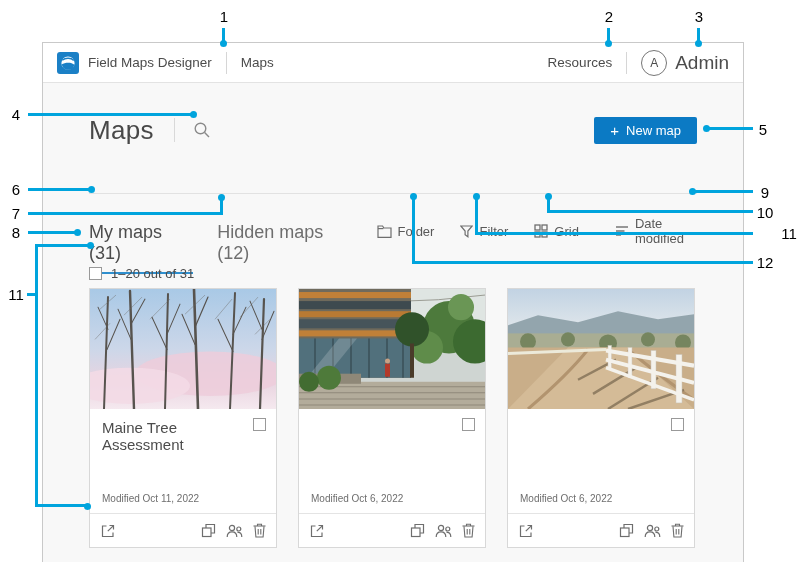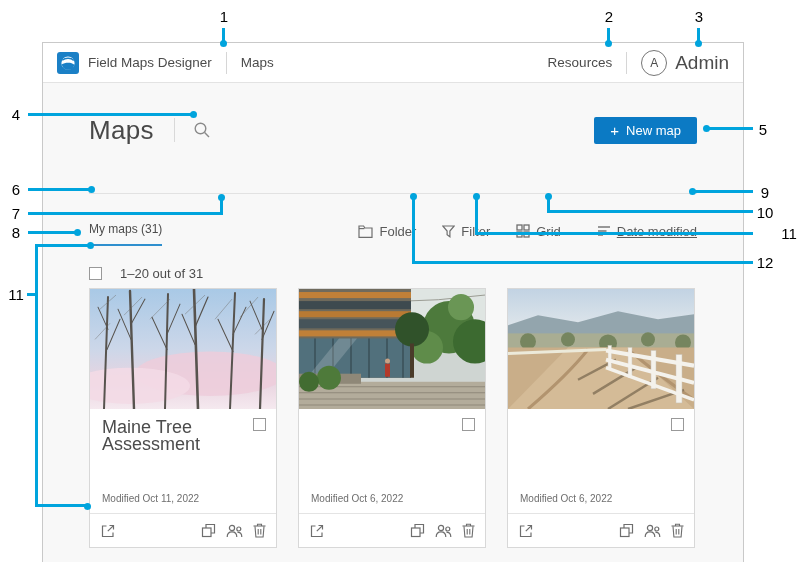--- a/index.html
+++ b/index.html
@@ -28,7 +28,7 @@
   .title-divider{position:absolute;left:46px;right:46px;top:110px;border-top:1px solid #e2e2e2;}
   
   .tabs-row{position:absolute;left:46px;right:46px;top:139px;display:flex;align-items:flex-start;}
-  .tab{font-size:12px;color:#6e6e6e;padding-bottom:8px;margin-right:24px;cursor:pointer;}
+  .tab{font-size:18px;color:#6e6e6e;padding-bottom:8px;margin-right:24px;cursor:pointer;}
   .tab.active{color:#4c4c4c;border-bottom:2px solid #2f8fce;}
   .toolbar{margin-left:auto;display:flex;align-items:center;height:18px;}
   .tool{display:flex;align-items:center;gap:6px;font-size:13px;color:#595959;cursor:pointer;}

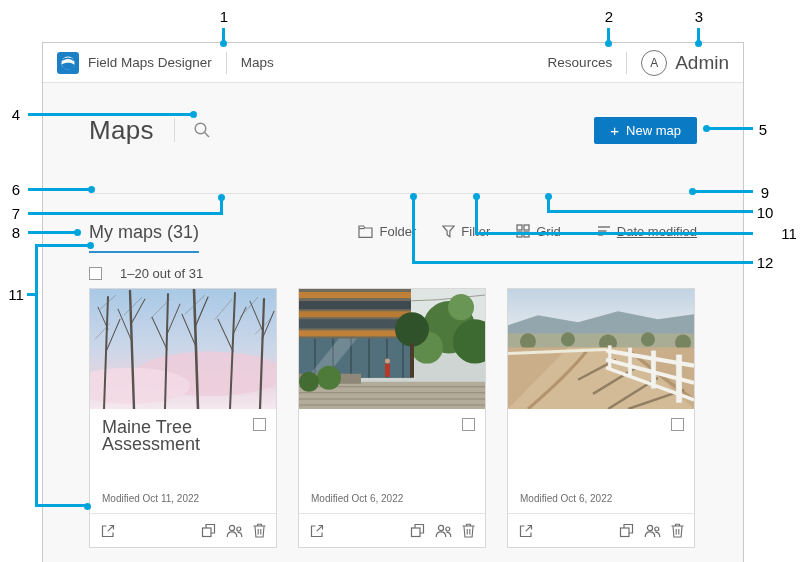--- a/index.html
+++ b/index.html
@@ -101,6 +101,7 @@
 
       <div class="tabs-row">
         <span class="tab active">My maps (31)</span>
+        <span class="tab">Hidden maps (12)</span>
         <div class="toolbar">
           <span class="tool">
             <span>

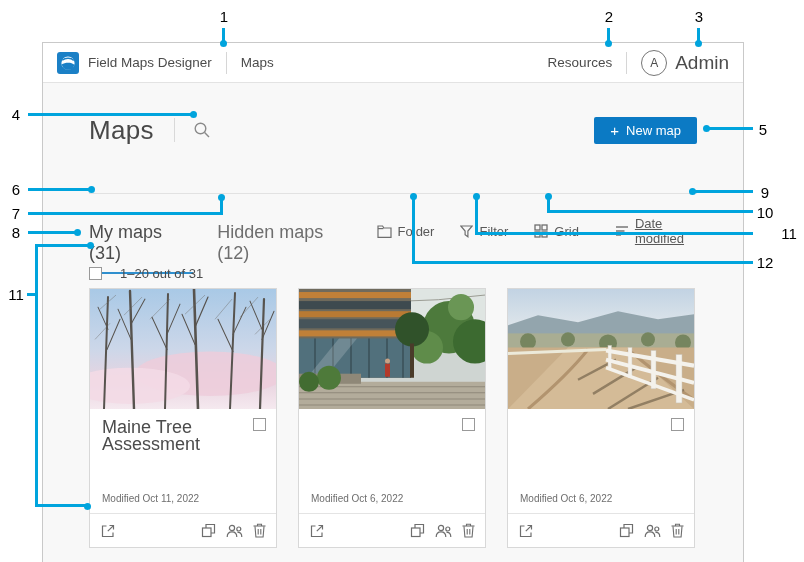--- a/index.html
+++ b/index.html
@@ -33,7 +33,7 @@
   .toolbar{margin-left:auto;display:flex;align-items:center;height:18px;}
   .tool{display:flex;align-items:center;gap:6px;font-size:13px;color:#595959;cursor:pointer;}
   .tool + .tool{margin-left:26px;}
-  .tool.sort{margin-left:36px;text-decoration:underline;}
+  .tool.sort{margin-left:36px;}
   
   .select-row{position:absolute;left:46px;top:183px;display:flex;align-items:center;gap:18px;}
   .checkbox{width:13px;height:13px;border:1px solid #999;background:#fff;display:inline-block;box-sizing:border-box;cursor:pointer;}

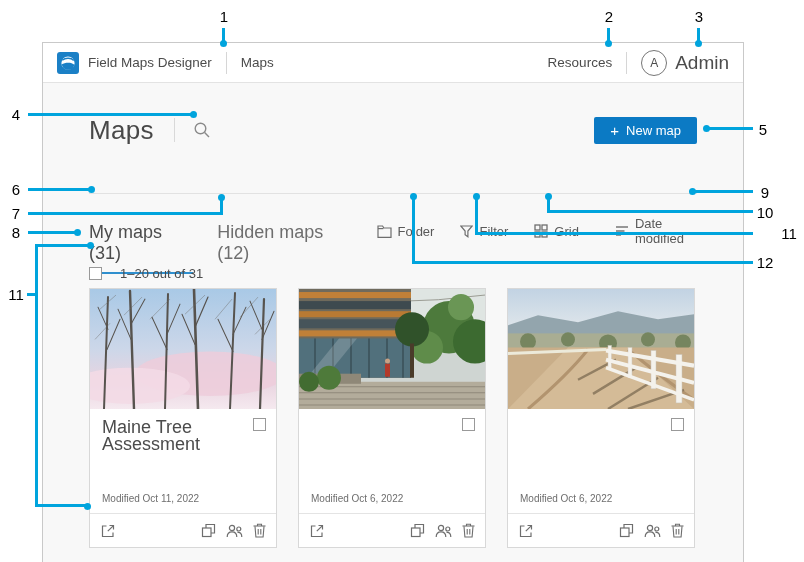--- a/index.html
+++ b/index.html
@@ -35,7 +35,7 @@
   .tool + .tool{margin-left:26px;}
   .tool.sort{margin-left:36px;}
   
-  .select-row{position:absolute;left:46px;top:183px;display:flex;align-items:center;gap:18px;}
+  .select-row{position:absolute;left:46px;top:183px;display:flex;align-items:center;gap:9px;}
   .checkbox{width:13px;height:13px;border:1px solid #999;background:#fff;display:inline-block;box-sizing:border-box;cursor:pointer;}
   .select-label{font-size:13px;color:#4c4c4c;}
   

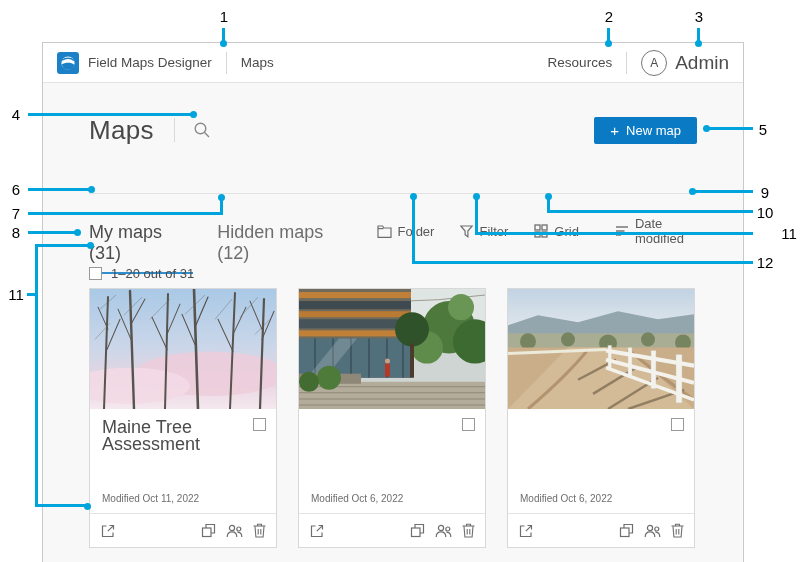--- a/index.html
+++ b/index.html
@@ -43,7 +43,7 @@
   .card{width:188px;height:260px;background:#fff;border:1px solid #d8d8d8;box-sizing:border-box;position:relative;}
   .thumb{display:block;width:100%;height:120px;}
   .card-body{position:relative;height:105px;border-bottom:1px solid #e4e4e4;box-sizing:border-box;}
-  .card-title{position:absolute;left:12px;top:10px;right:32px;font-size:18px;color:#4c4c4c;line-height:17px;cursor:pointer;}
+  .card-title{position:absolute;left:12px;top:10px;right:32px;font-size:15px;color:#4c4c4c;line-height:17px;cursor:pointer;}
   .card-check{position:absolute;right:10px;top:9px;}
   .card-modified{position:absolute;left:12px;bottom:9px;font-size:10px;color:#6e6e6e;}
   .card-footer{height:33px;display:flex;align-items:center;justify-content:space-between;padding:0 10px;box-sizing:border-box;}

